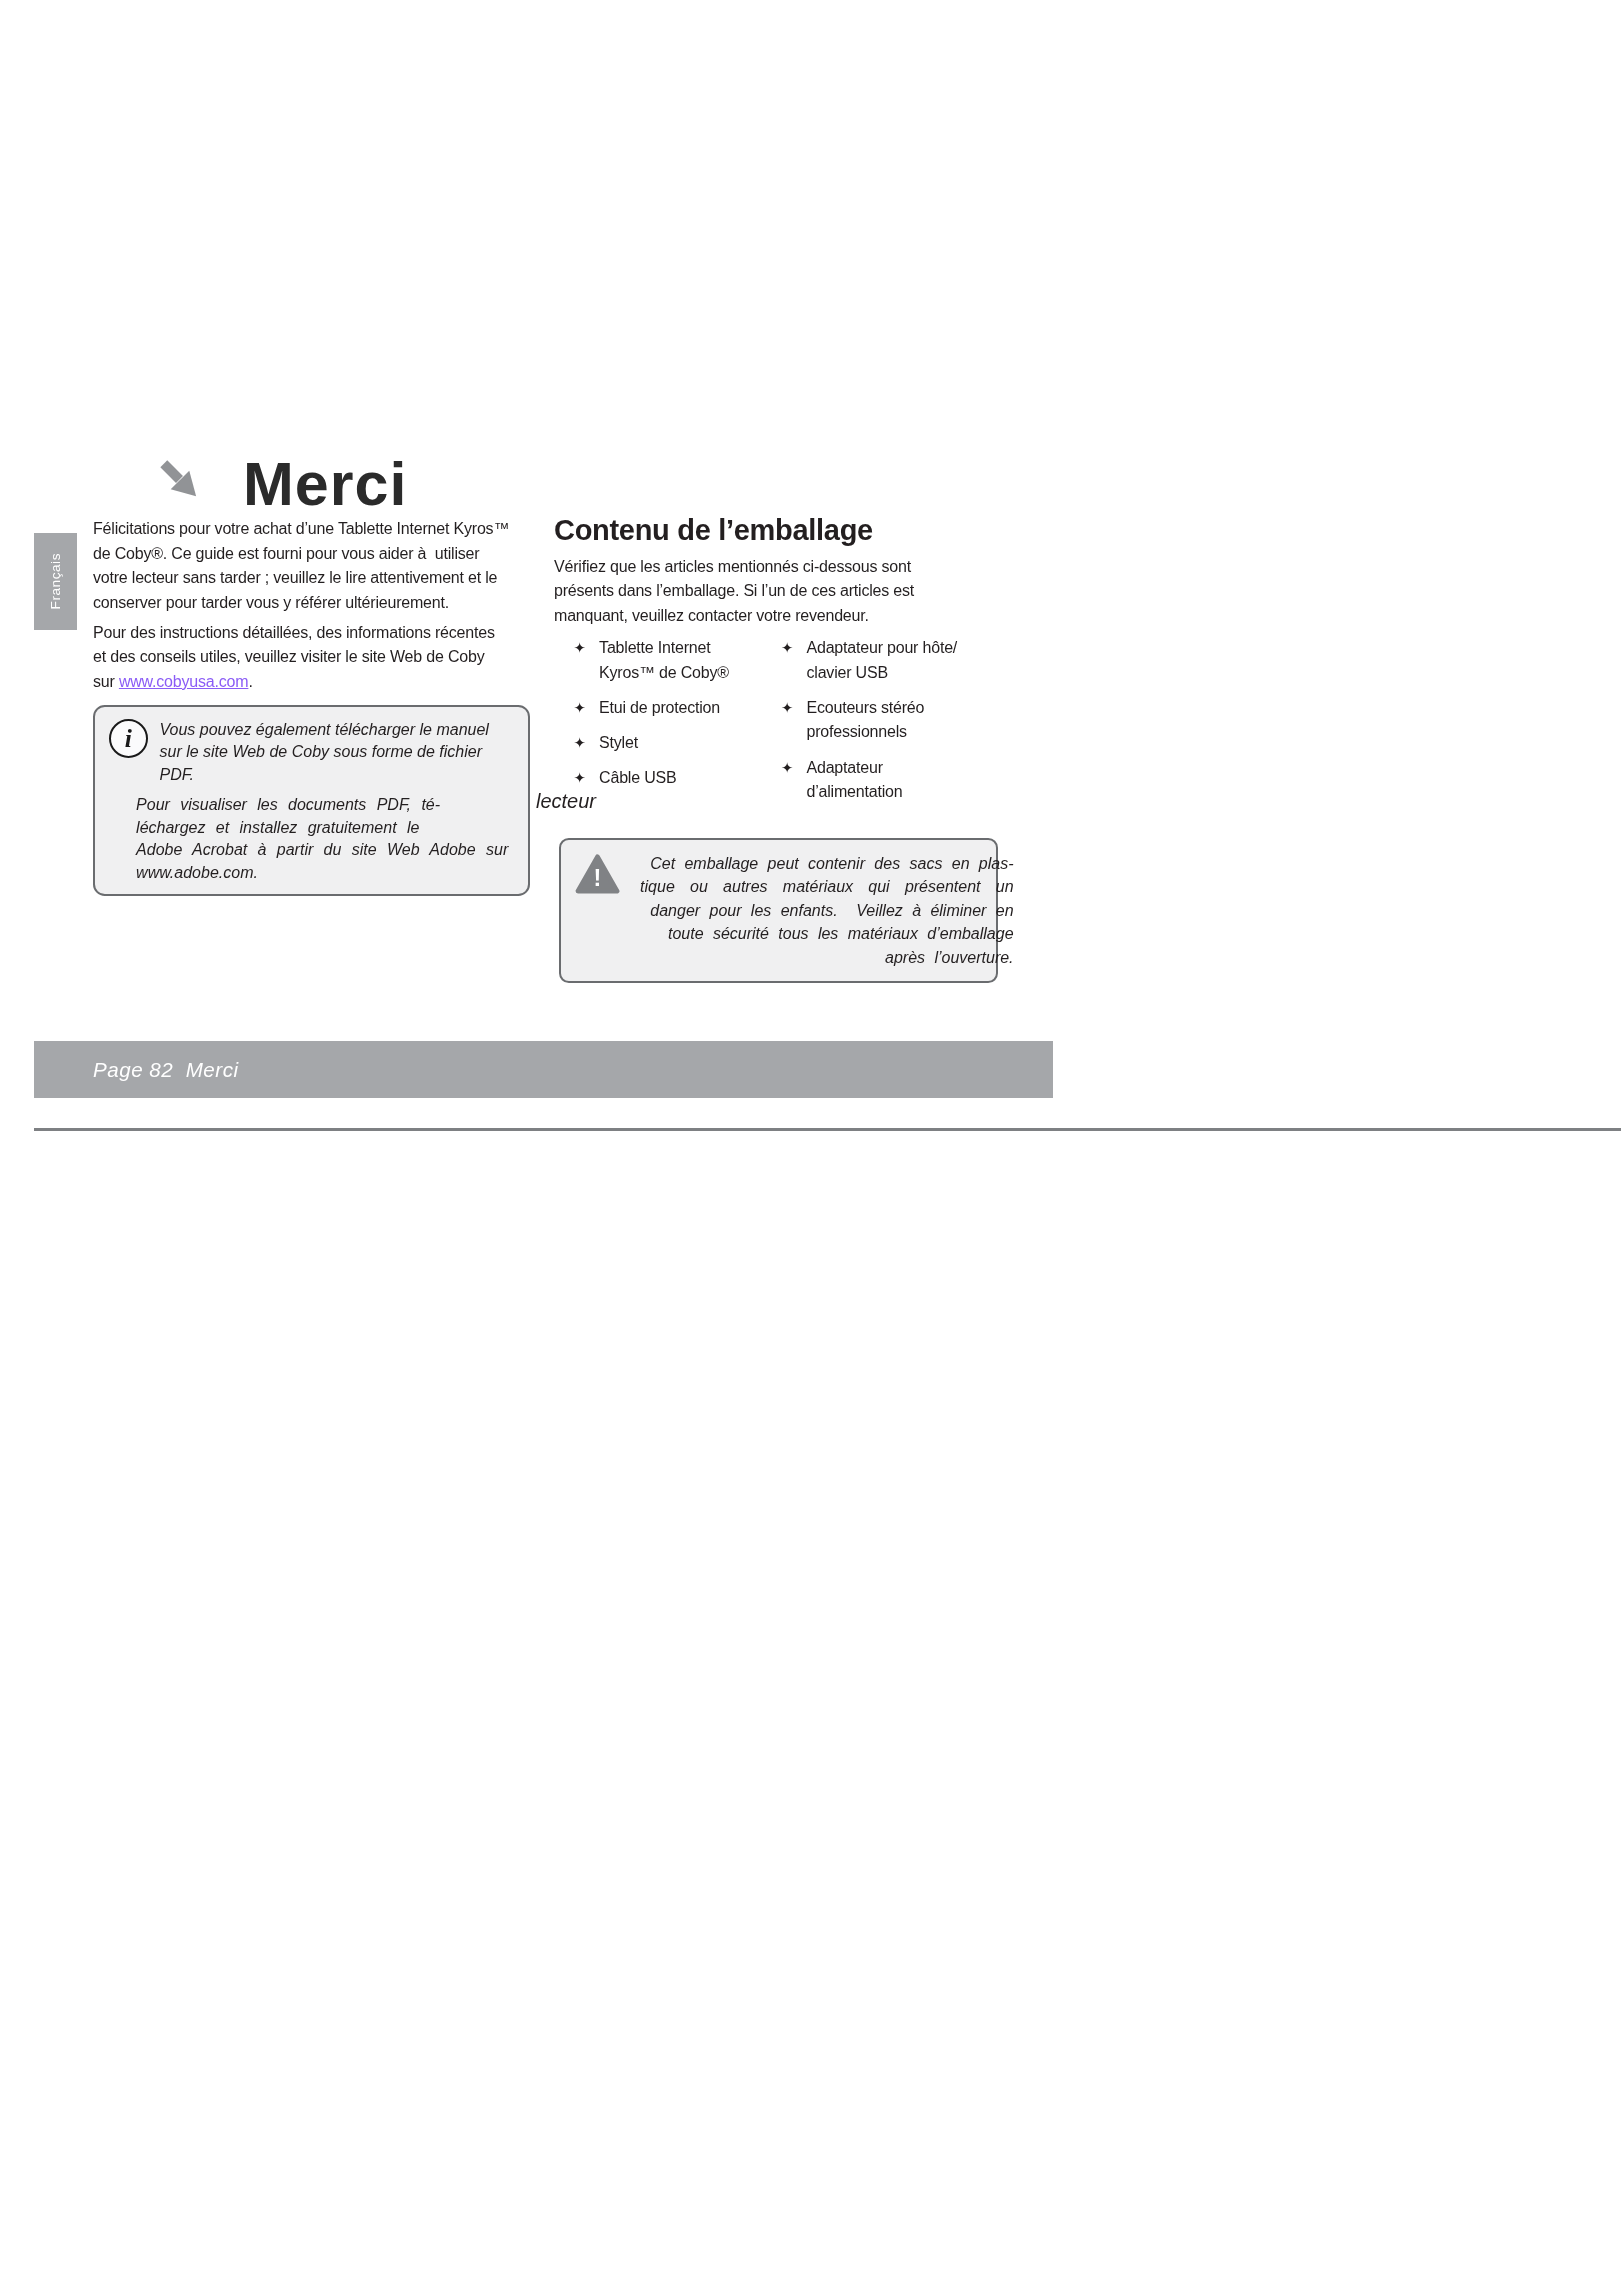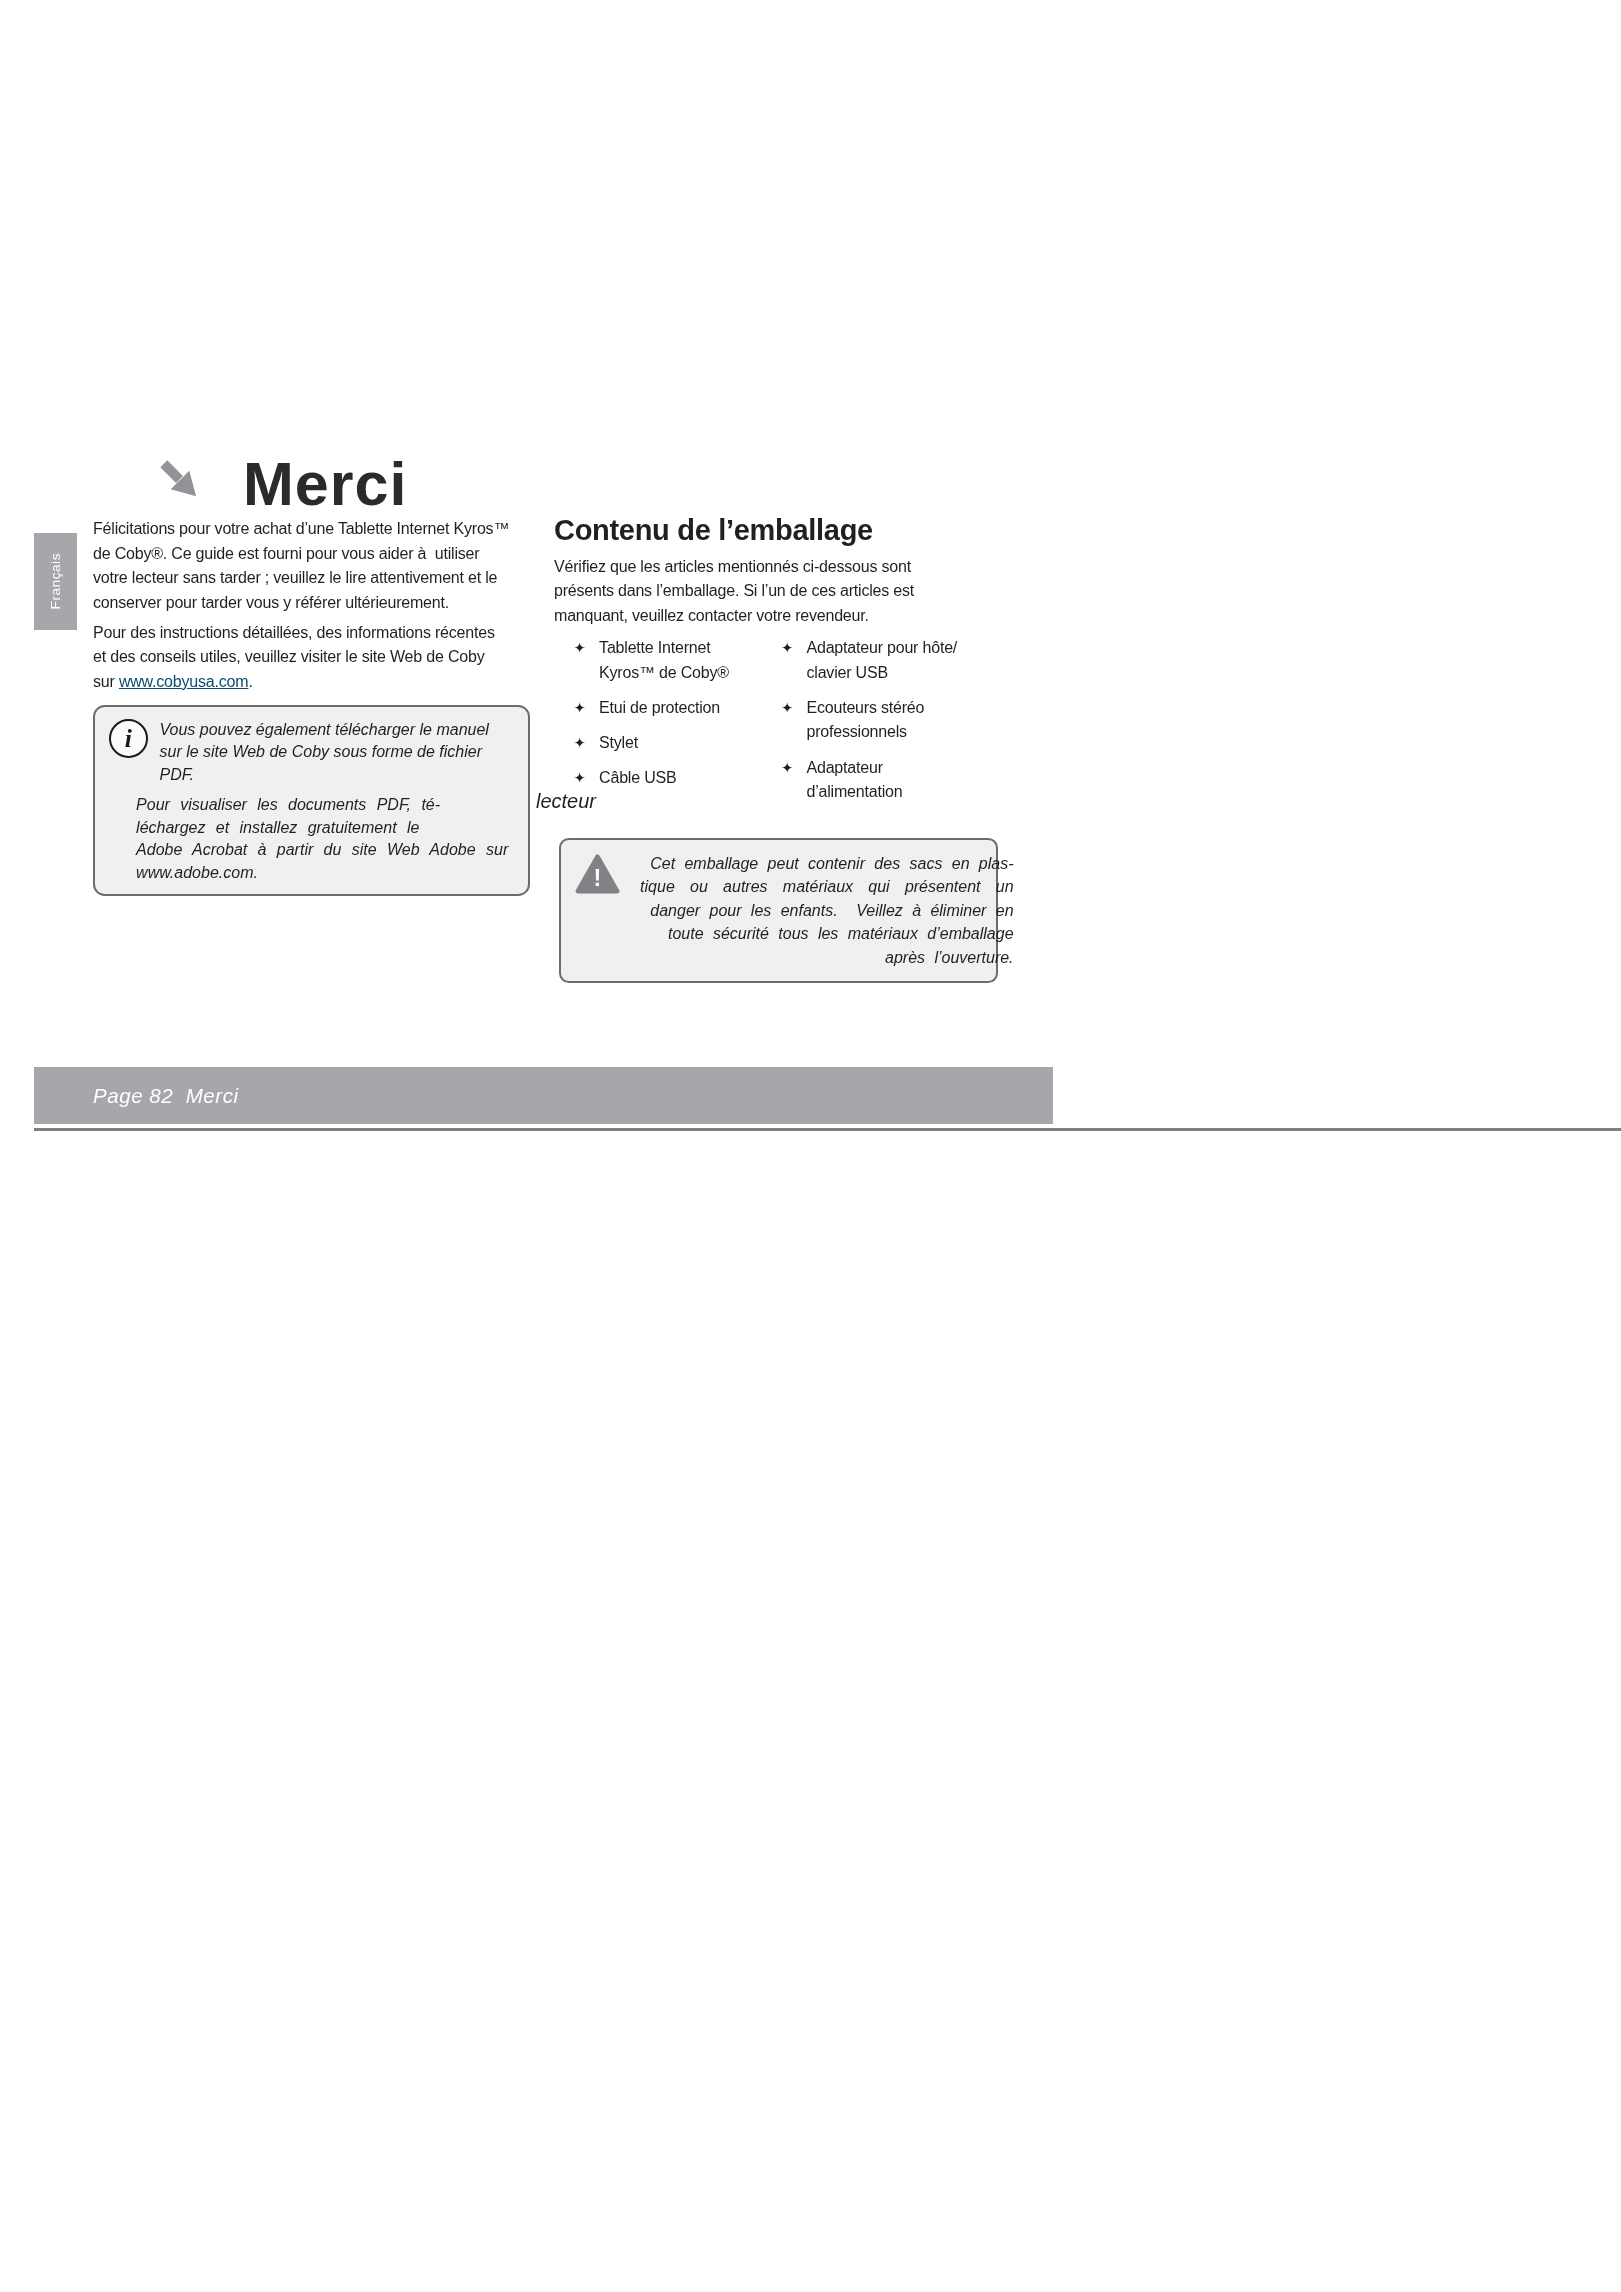--- a/index.html
+++ b/index.html
@@ -31,7 +31,7 @@
   .col-left { position:absolute; left:93px; top:517px; width:461px; }
   .body-text { font-size:16px; line-height:24.5px; letter-spacing:-0.2px; }
   .para-2 { margin-top:5.9px; }
-  .doc-link { color:#0c4a6e; text-decoration:underline; cursor:pointer; }
+  .doc-link { color:#8b5cf6; text-decoration:underline; cursor:pointer; }
 
   .info-box {
     margin-top:10.8px; width:437px; background:#f0f0f1;

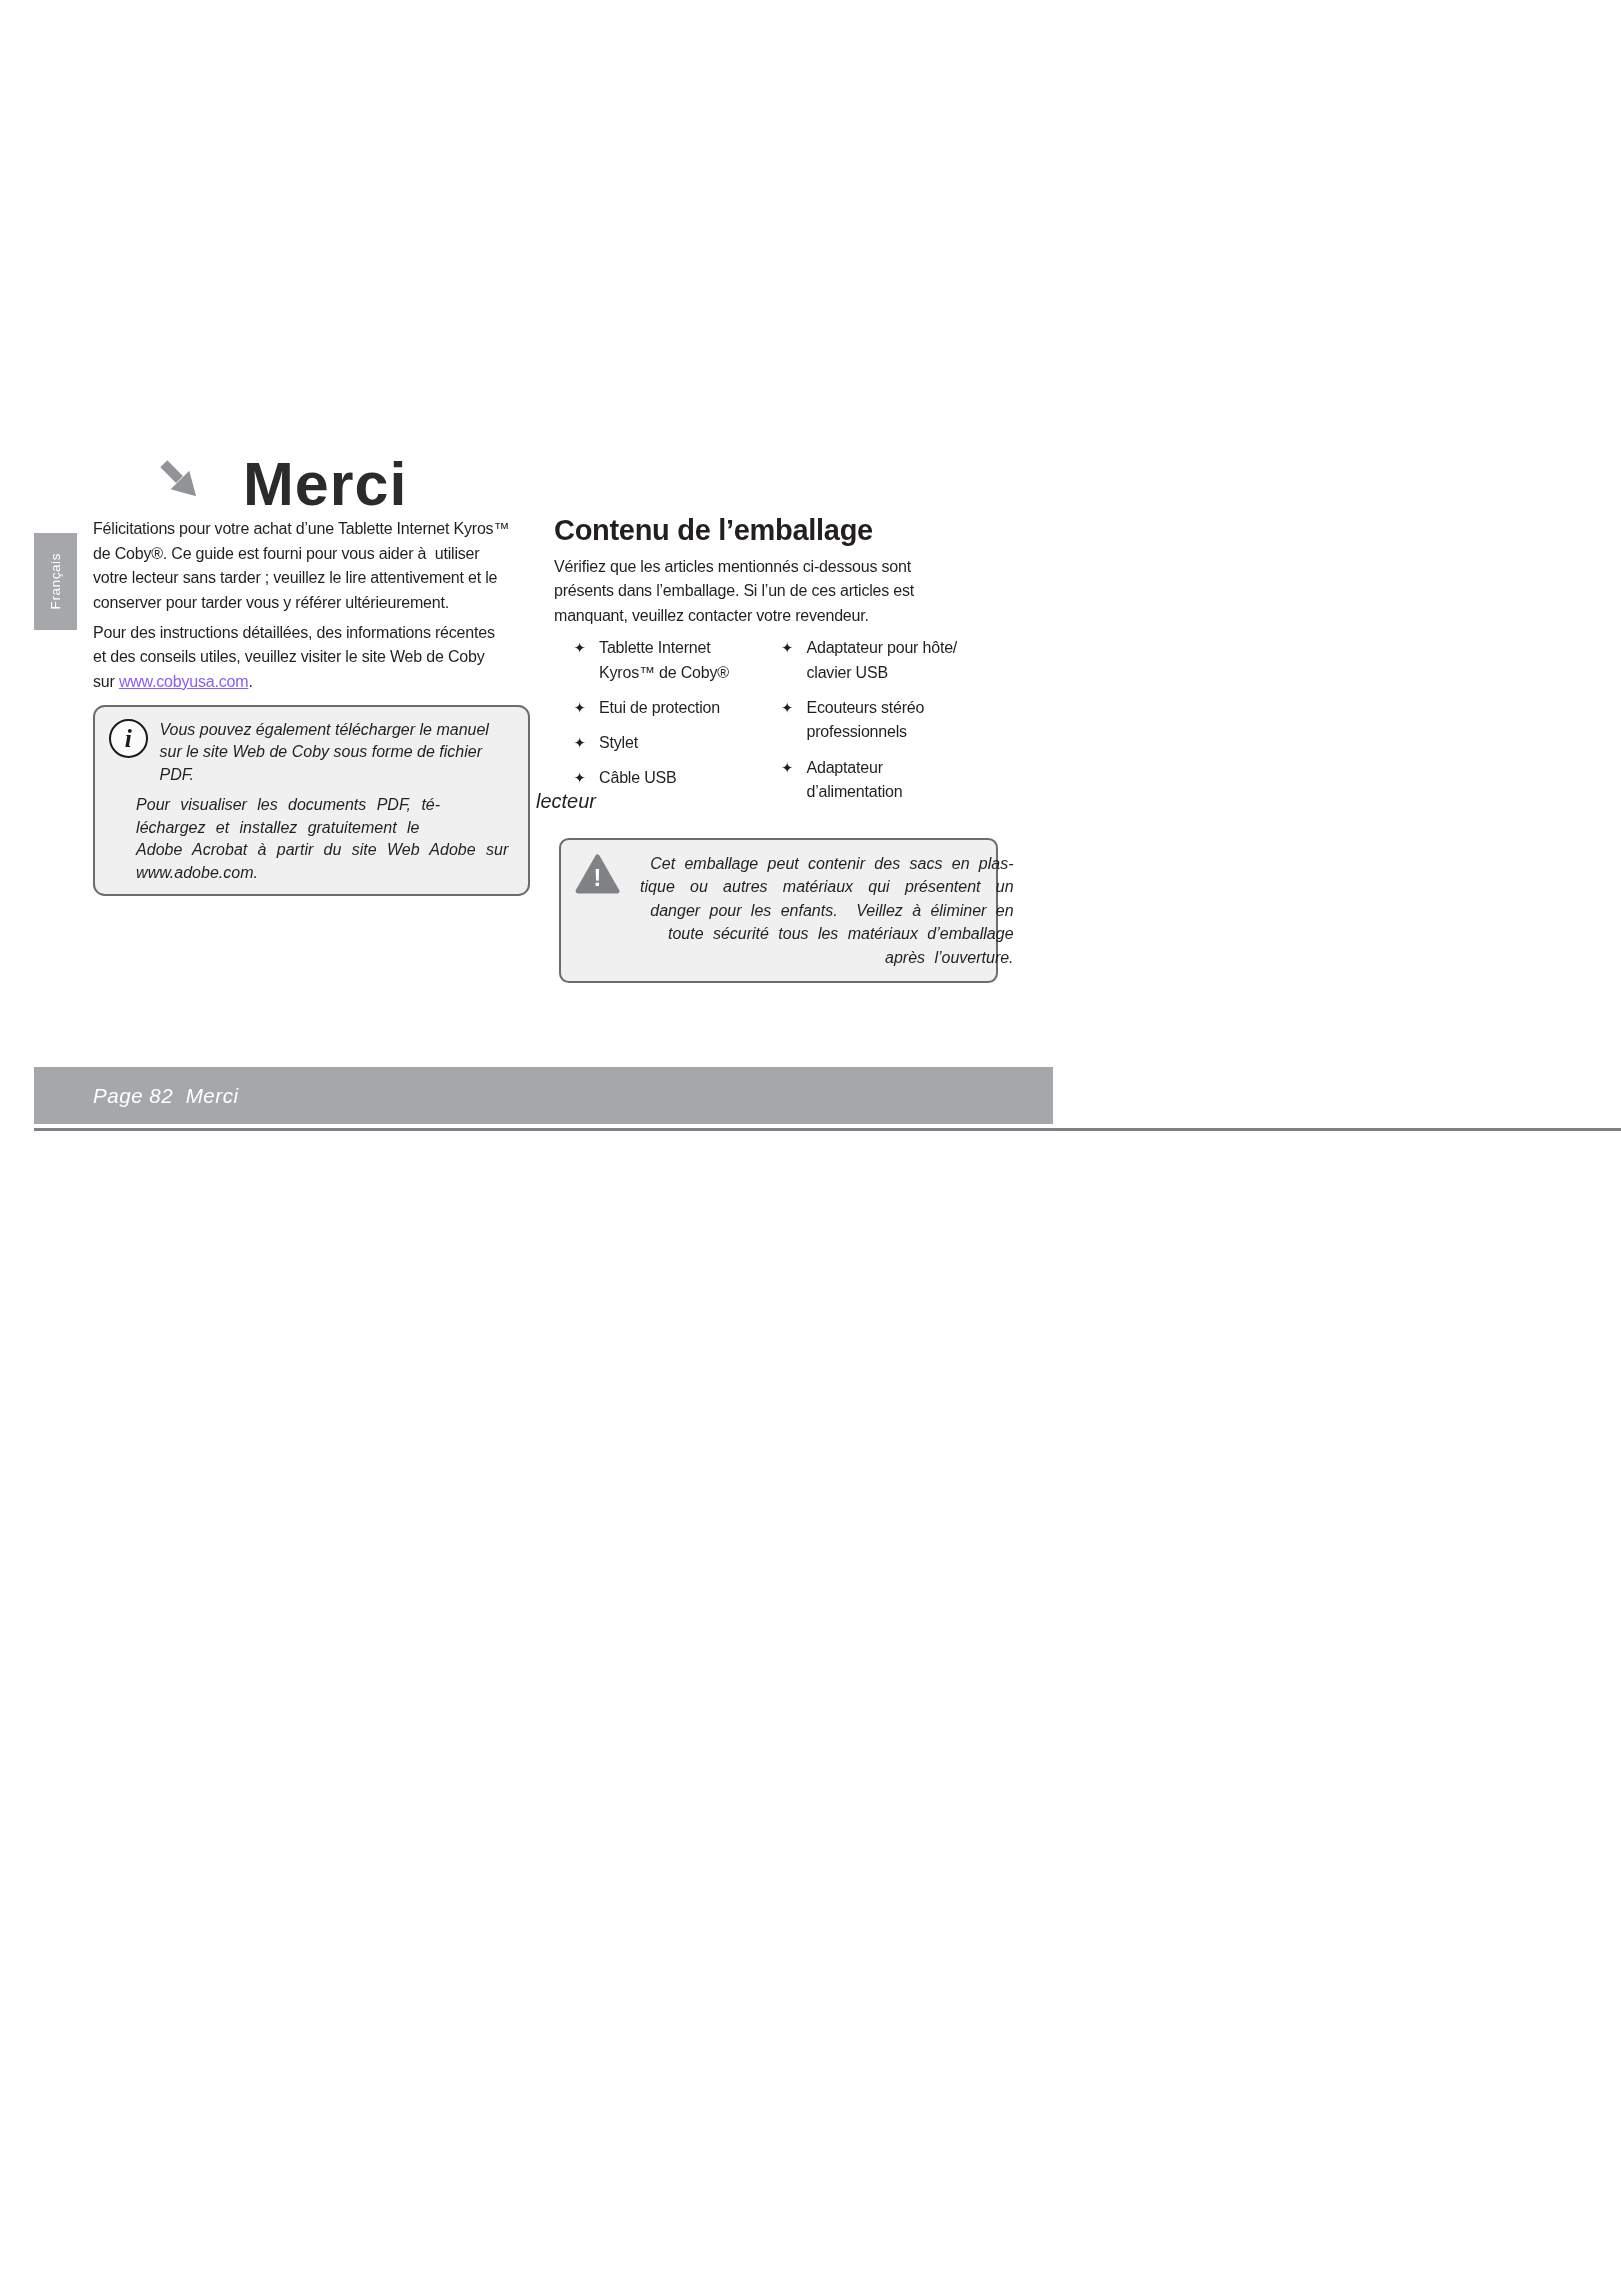--- a/index.html
+++ b/index.html
@@ -82,7 +82,7 @@
 
   
   .footer-bar {
-    position:absolute; left:34px; top:1067px; width:1019px; height:57px;
+    position:absolute; left:34px; top:1041px; width:1019px; height:57px;
     background:#a5a7aa; display:flex; align-items:center; padding-left:59px;
   }
   .footer-bar span {

